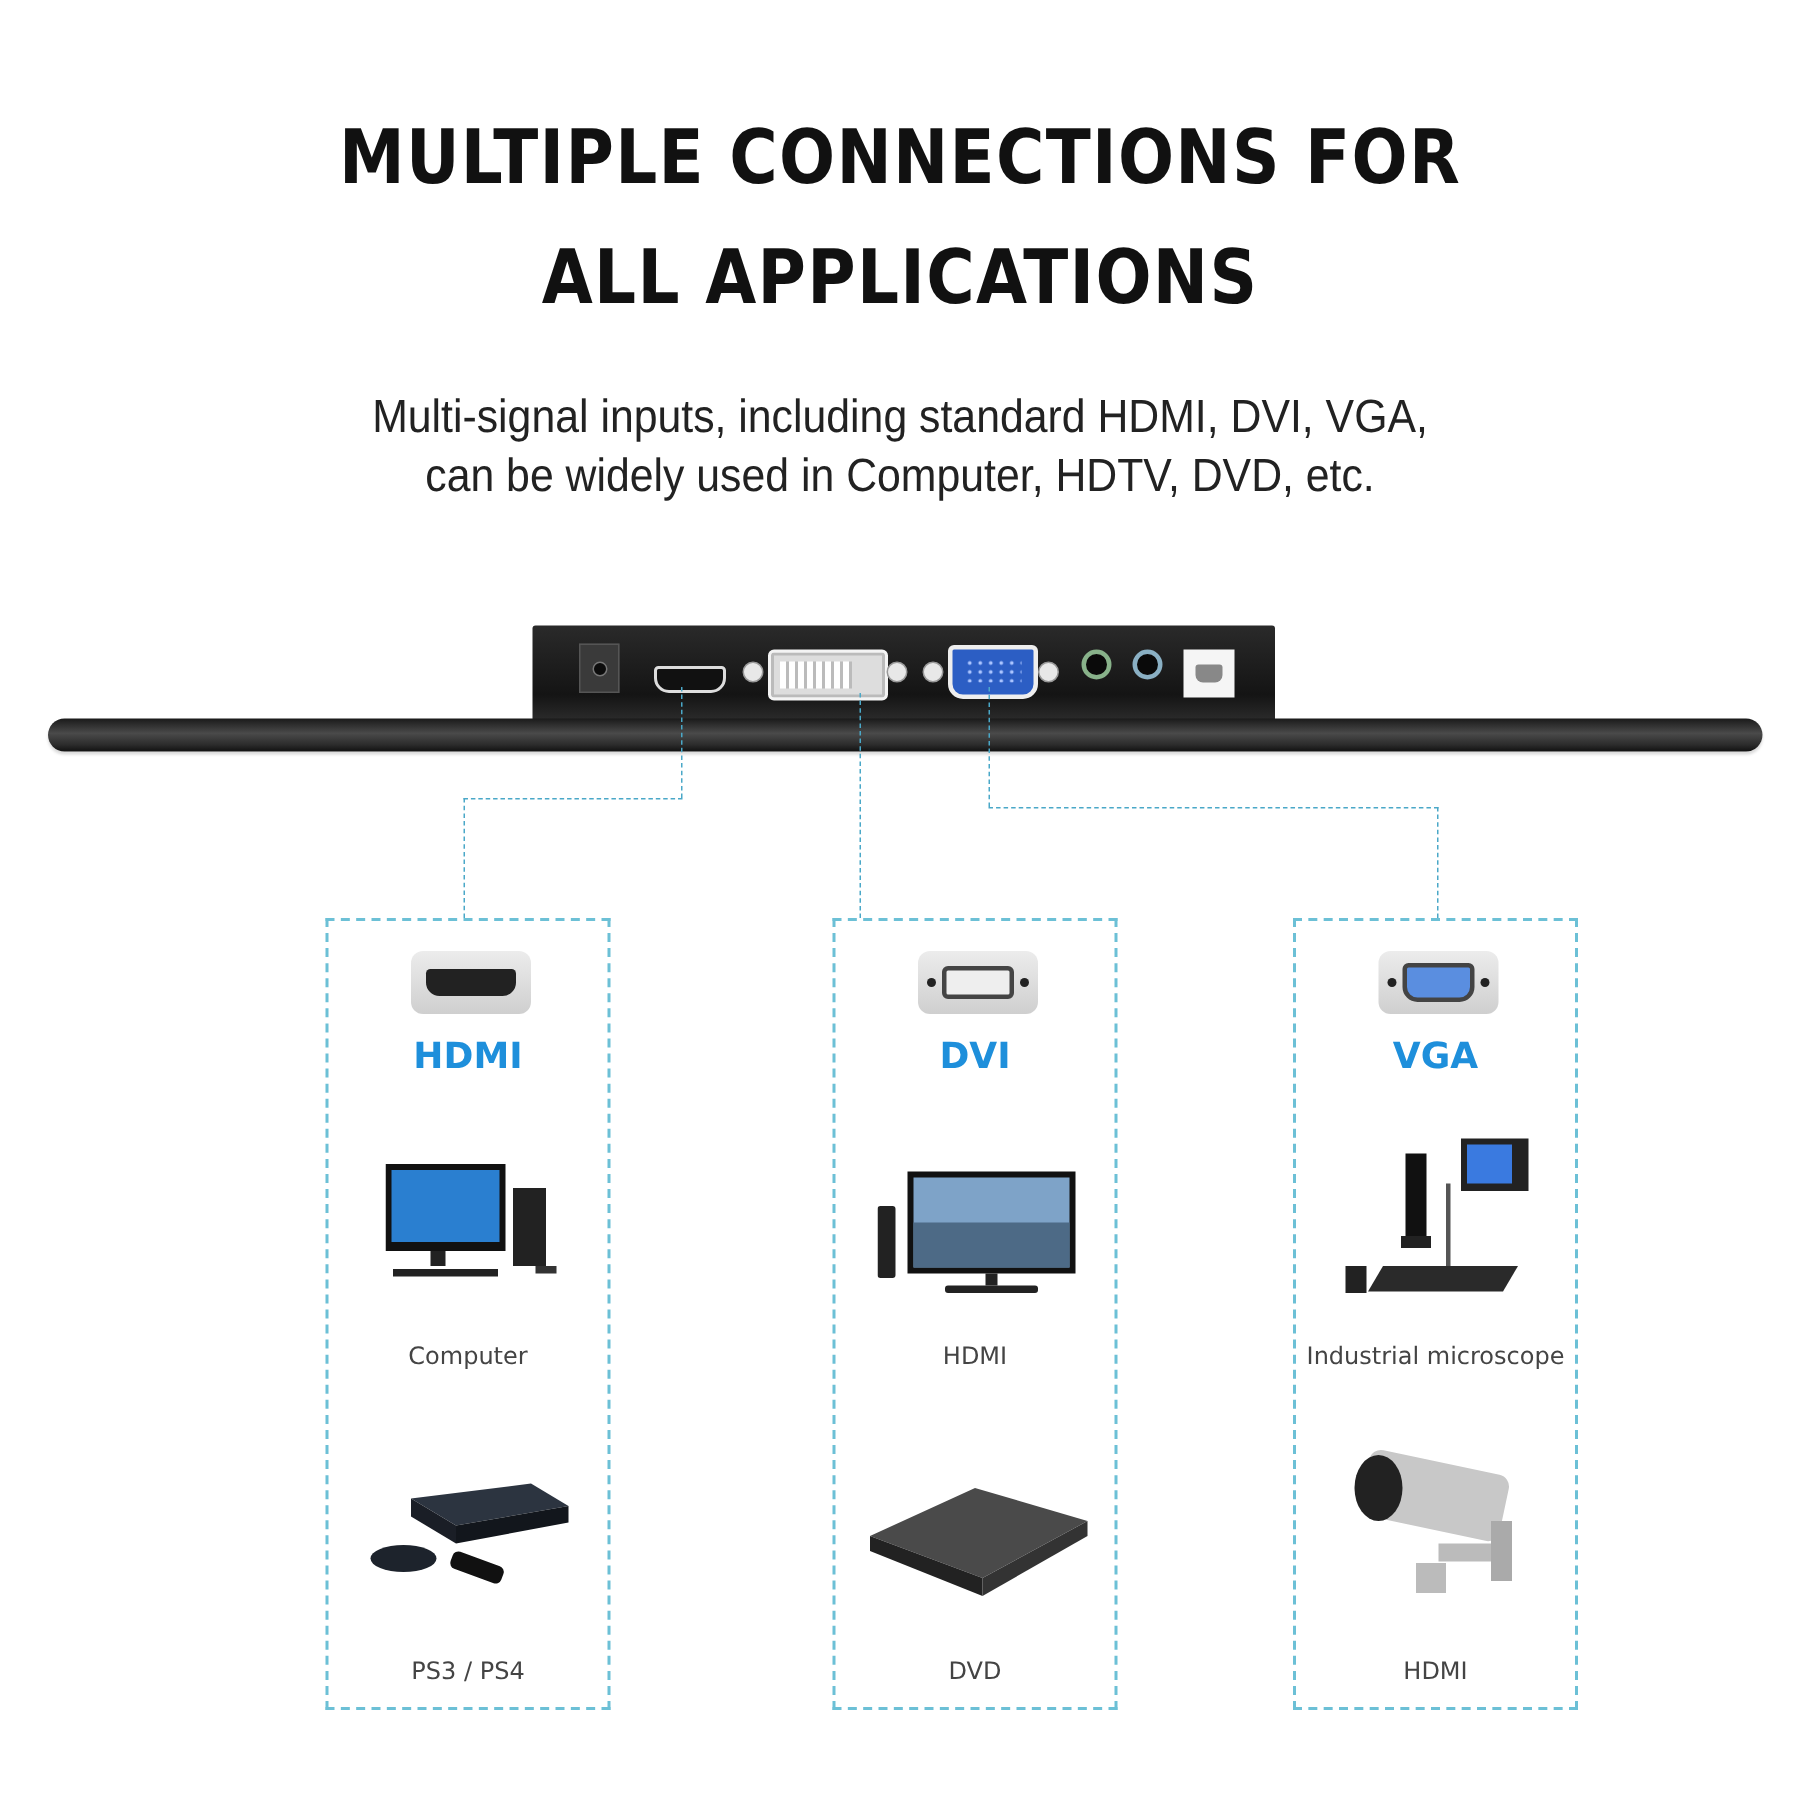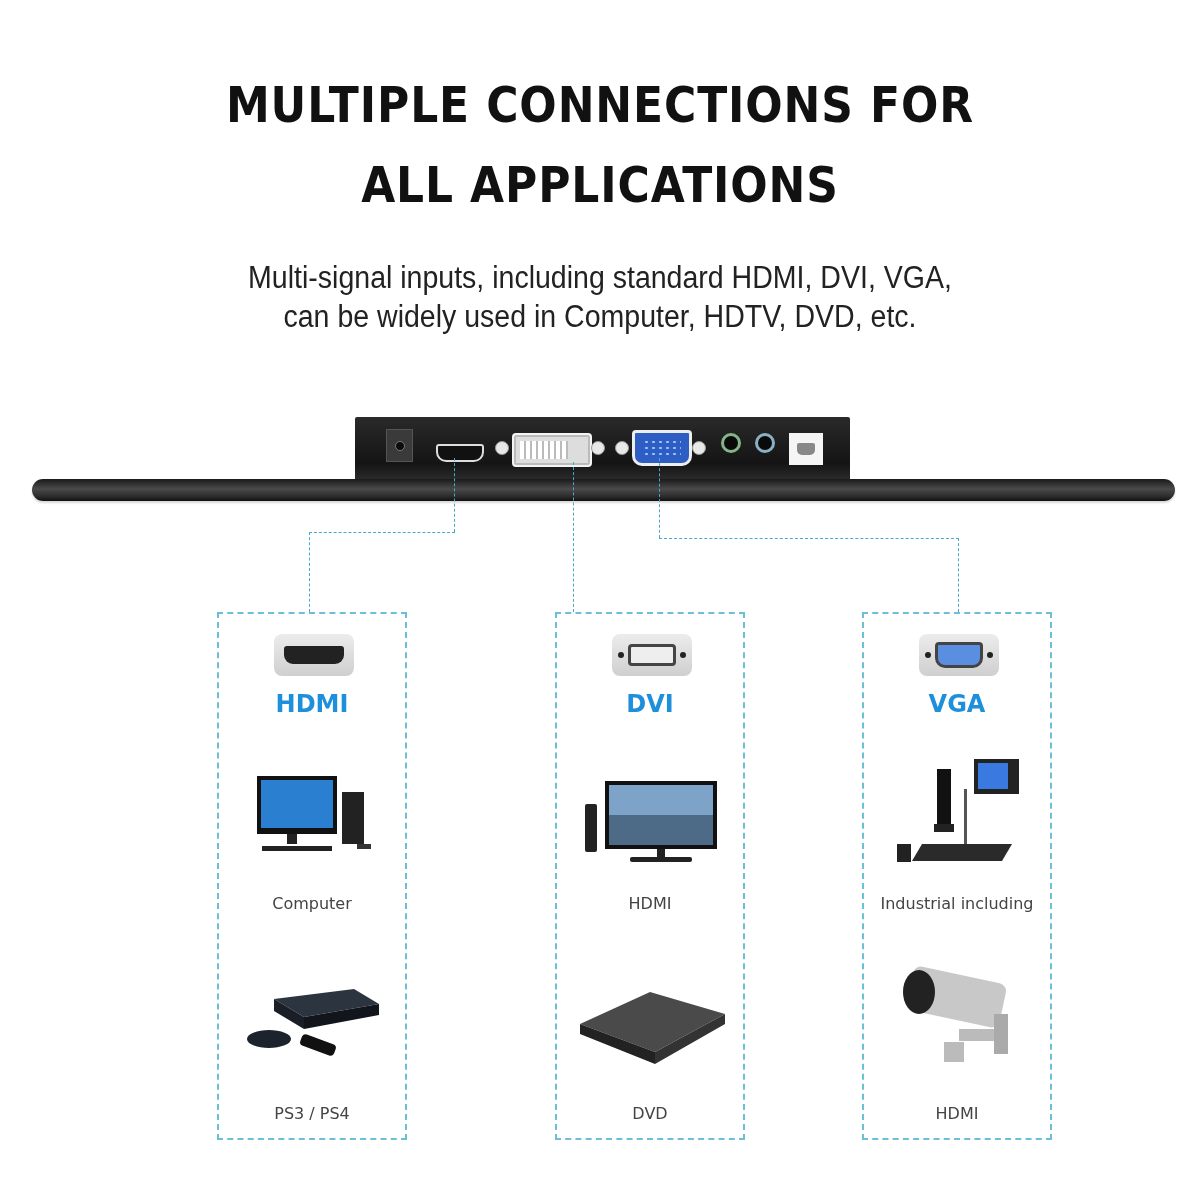--- a/index.html
+++ b/index.html
@@ -134,7 +134,7 @@
       <polygon points="30,95 120,95 110,112 20,112" fill="#2a2a2a"></polygon>
     <rect x="5" y="95" width="14" height="18" fill="#222"></rect>
   </svg>
-  <div class="dev-label dl1">Industrial including</div>
+  <div class="dev-label dl1">Industrial microscope</div>
   <svg class="img" style="left:35px;top:350px" width="120" height="110">
     <rect x="10" y="10" width="95" height="45" rx="8" fill="#c8c8c8" transform="rotate(12 55 32)"></rect>
     <ellipse cx="20" cy="28" rx="16" ry="22" fill="#222"></ellipse>

